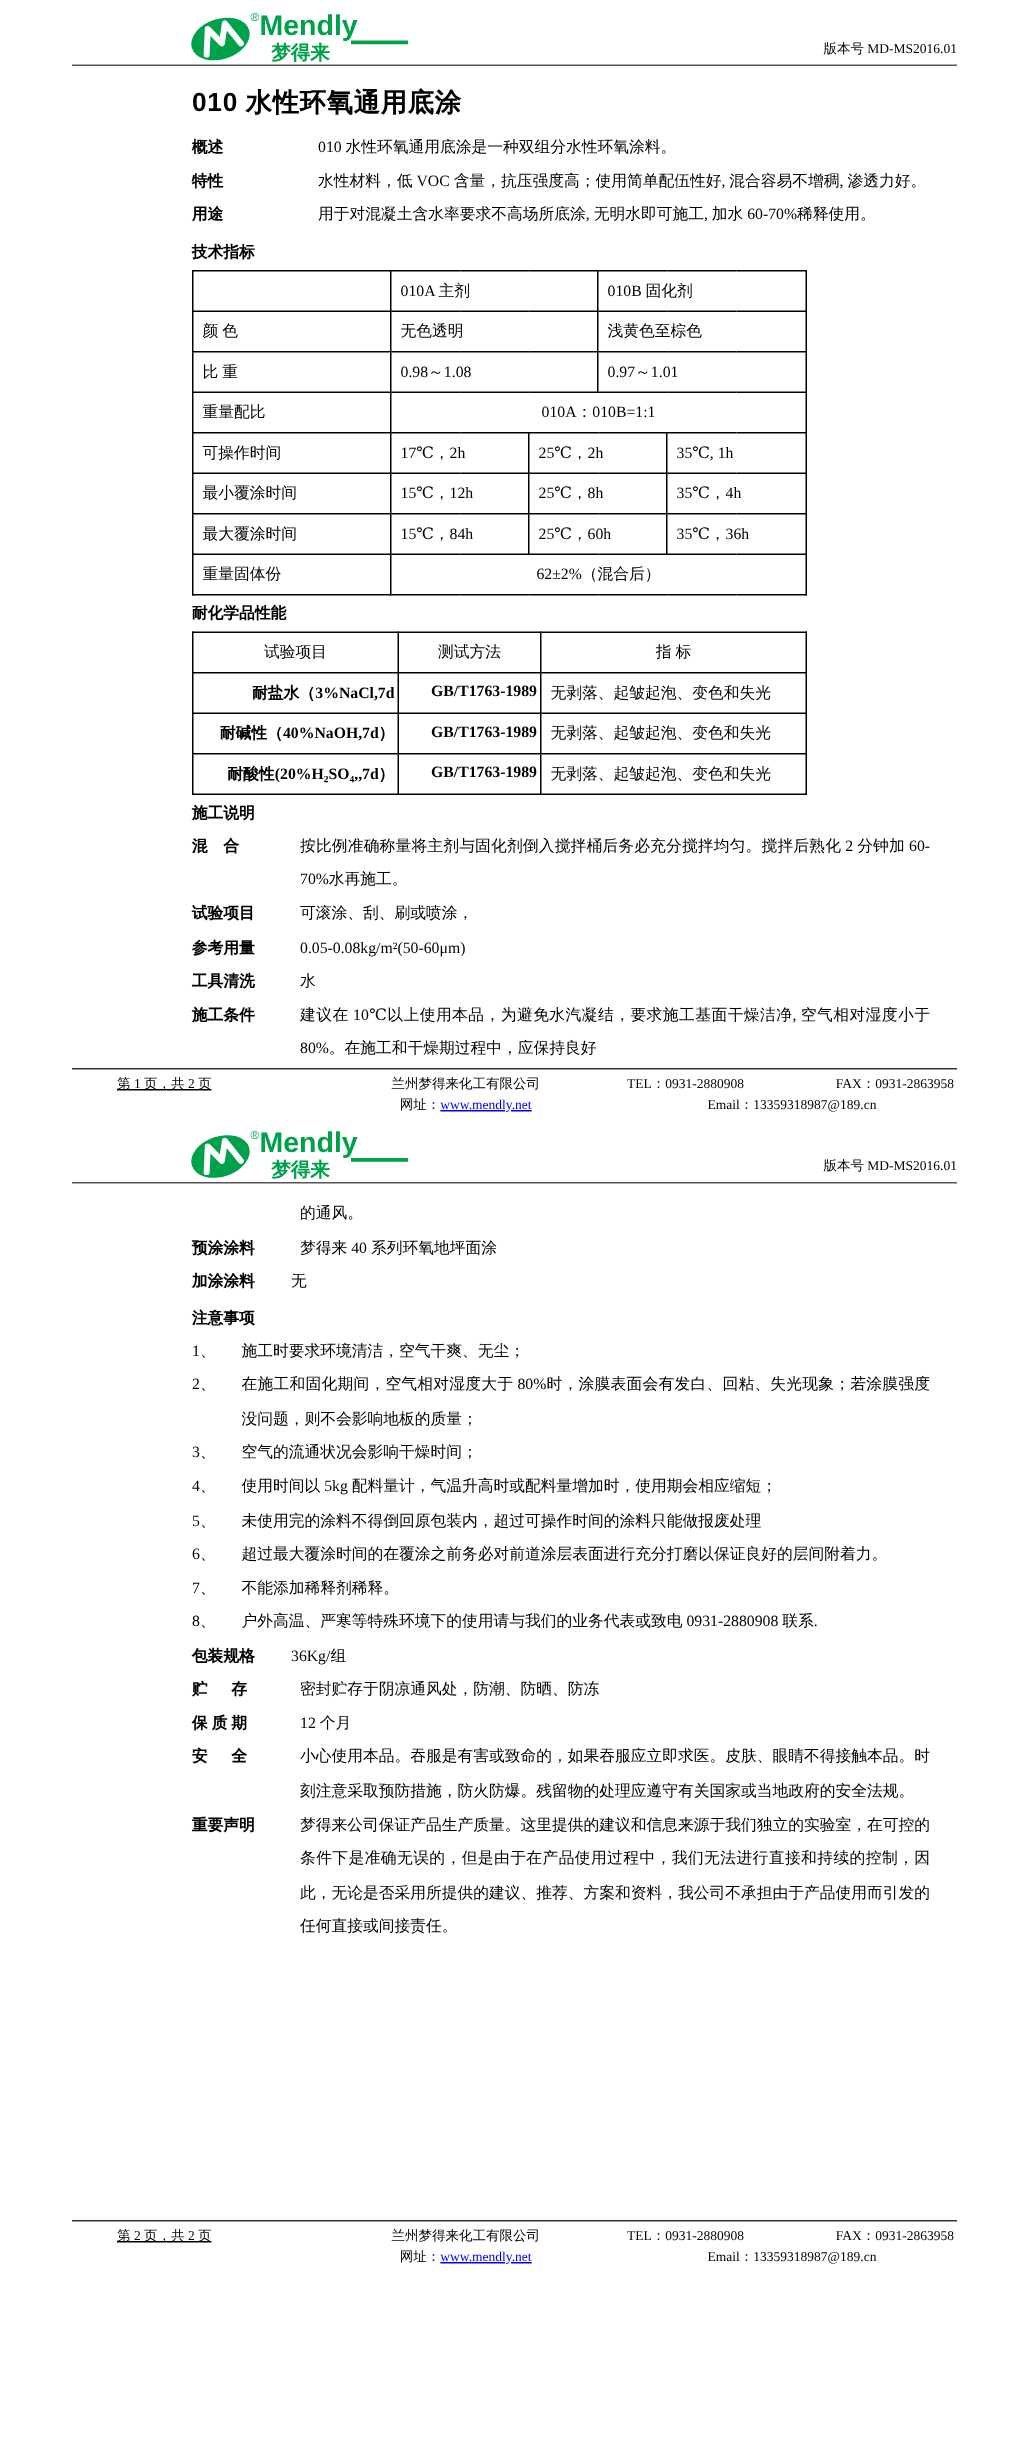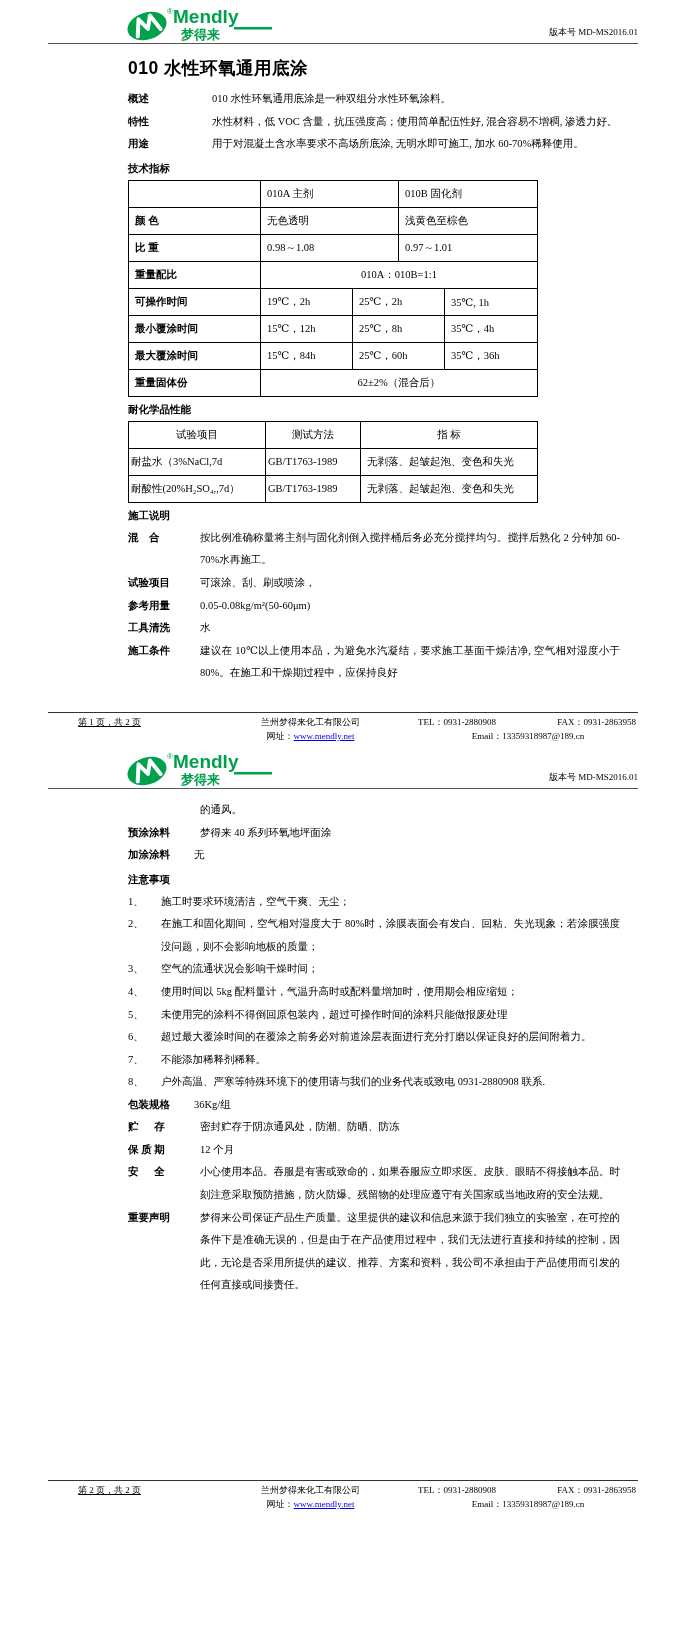--- a/index.html
+++ b/index.html
@@ -44,7 +44,7 @@
   table { border-collapse:collapse; width:409px; table-layout:fixed; }
   td,th { border:1px solid #000; padding:2px 6px; height:27px; font-size:10.5px;
     text-align:left; vertical-align:middle; font-weight:normal; overflow:hidden; }
-  .tech-table td.lbl { font-weight:bold; letter-spacing:0; }
+  .tech-table td.lbl { font-weight:normal; letter-spacing:0; }
   .tech-table td.span-c { text-align:center; }
   .chem-table th { font-weight:normal; text-align:center; }
   .chem-table td.c { text-align:left; padding:2px 2px; }

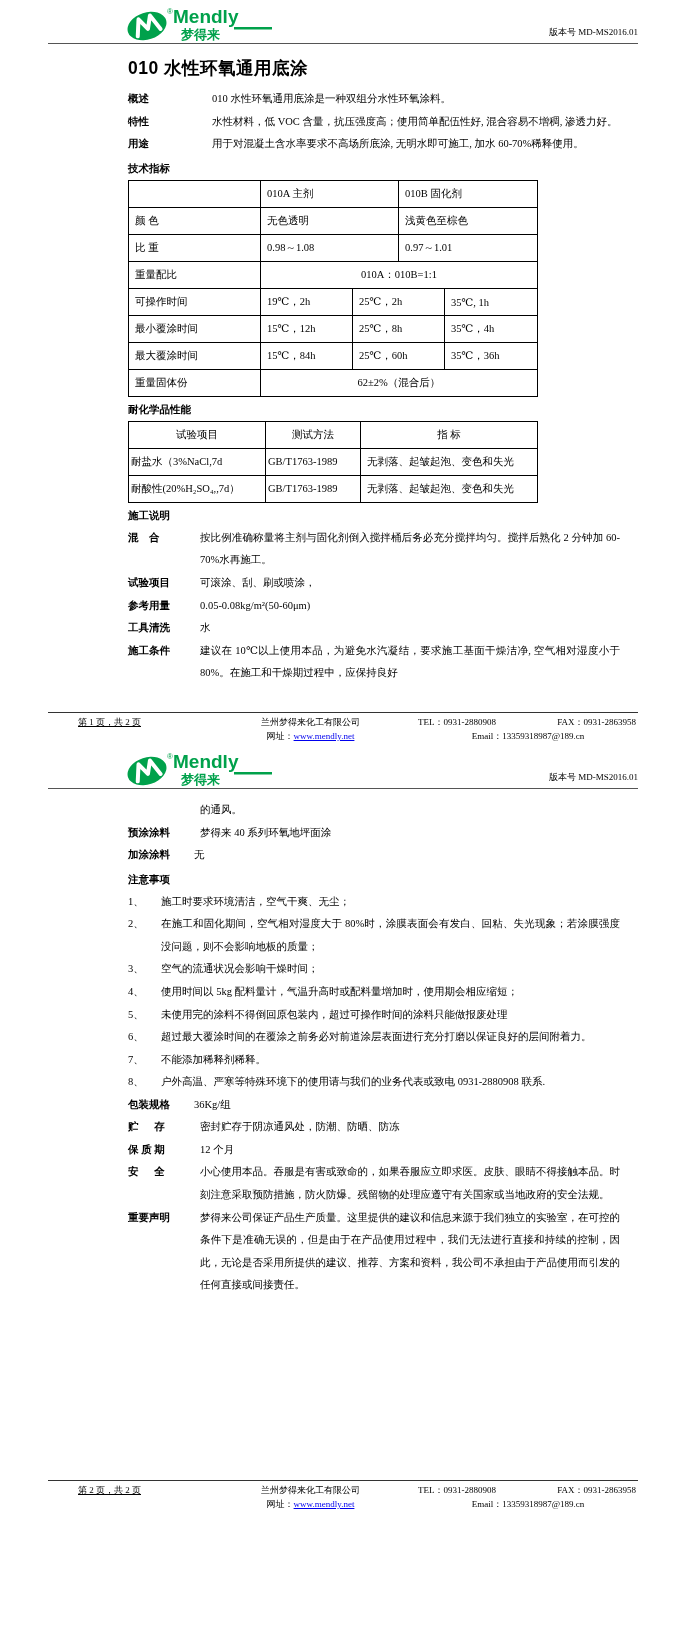--- a/index.html
+++ b/index.html
@@ -134,7 +134,7 @@
       </tr>
       <tr>
         <td class="lbl">可操作时间</td>
-        <td colspan="2">19℃，2h</td>
+        <td colspan="2">17℃，2h</td>
         <td colspan="2">25℃，2h</td>
         <td colspan="2">35℃, 1h</td>
       </tr>

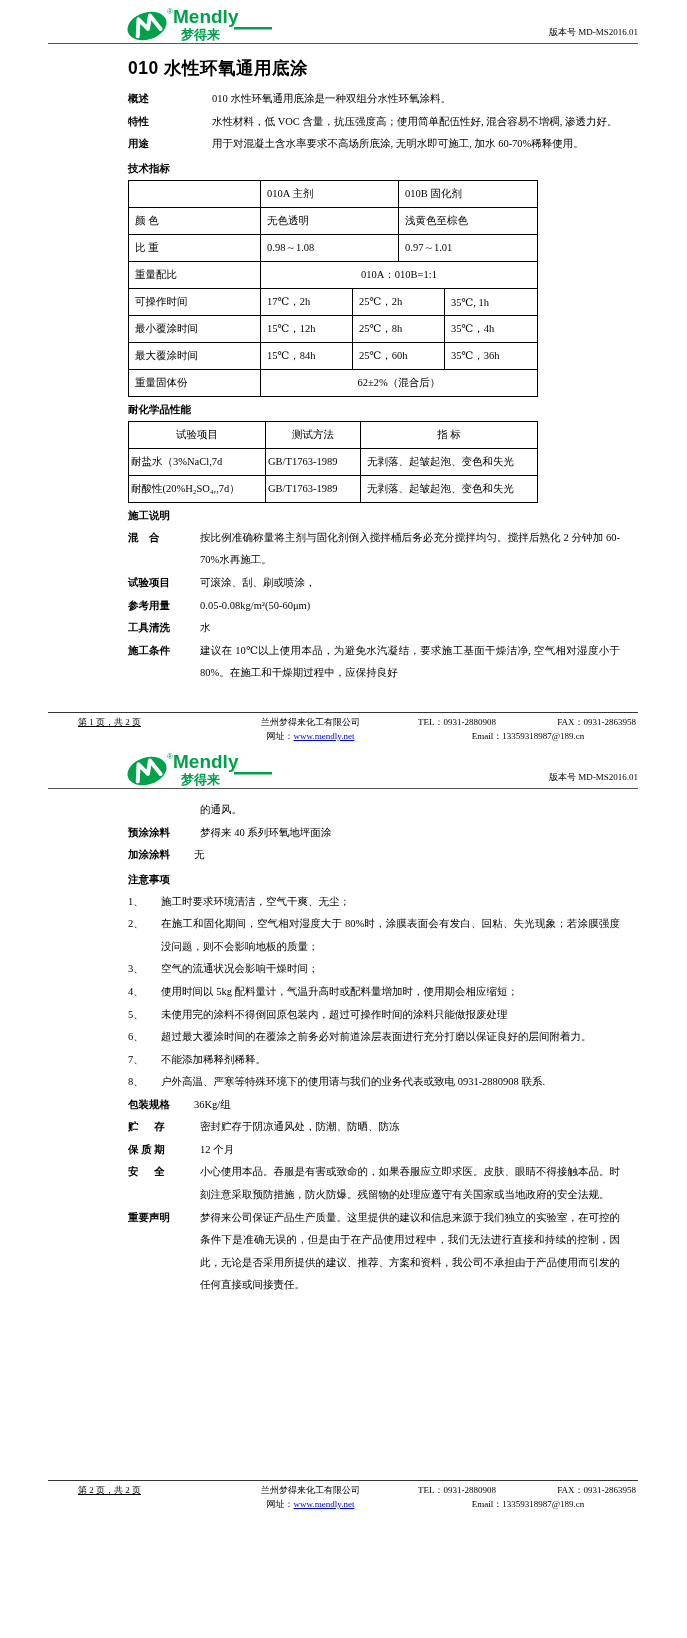--- a/index.html
+++ b/index.html
@@ -47,7 +47,7 @@
   .tech-table td.lbl { font-weight:normal; letter-spacing:0; }
   .tech-table td.span-c { text-align:center; }
   .chem-table th { font-weight:normal; text-align:center; }
-  .chem-table td.c { text-align:left; padding:2px 2px; }
+  .chem-table td.c { text-align:right; padding:2px 2px;font-weight:bold; }
 
   .note-row { display:flex; line-height:2.15; }
   .note-row .num { flex:0 0 33px; }

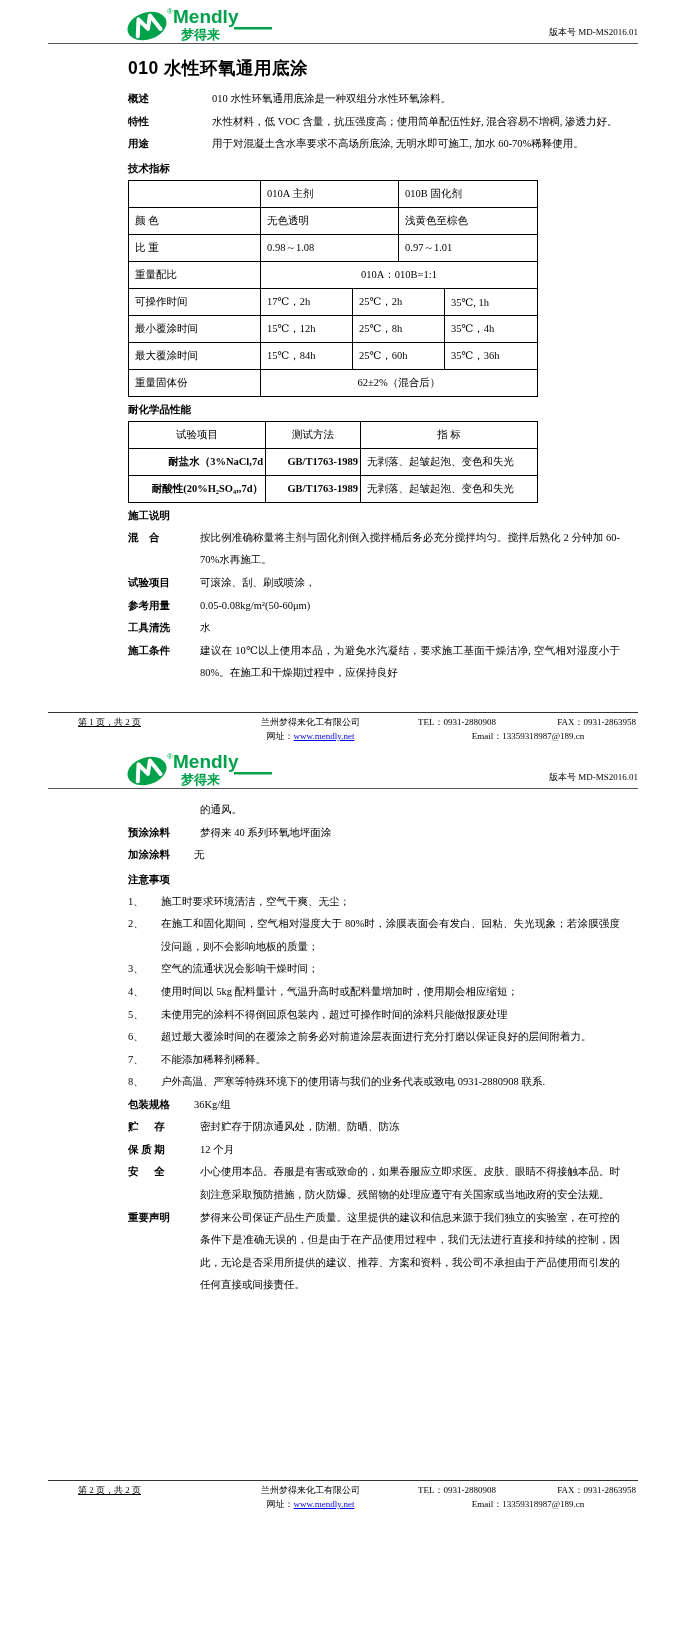--- a/index.html
+++ b/index.html
@@ -176,6 +176,11 @@
         <td>无剥落、起皱起泡、变色和失光</td>
       </tr>
       <tr>
+        <td class="c">耐碱性（40%NaOH,7d）</td>
+        <td class="c">GB/T1763-1989</td>
+        <td>无剥落、起皱起泡、变色和失光</td>
+      </tr>
+      <tr>
         <td class="c">耐酸性(20%H₂SO₄,,7d）</td>
         <td class="c">GB/T1763-1989</td>
         <td>无剥落、起皱起泡、变色和失光</td>

